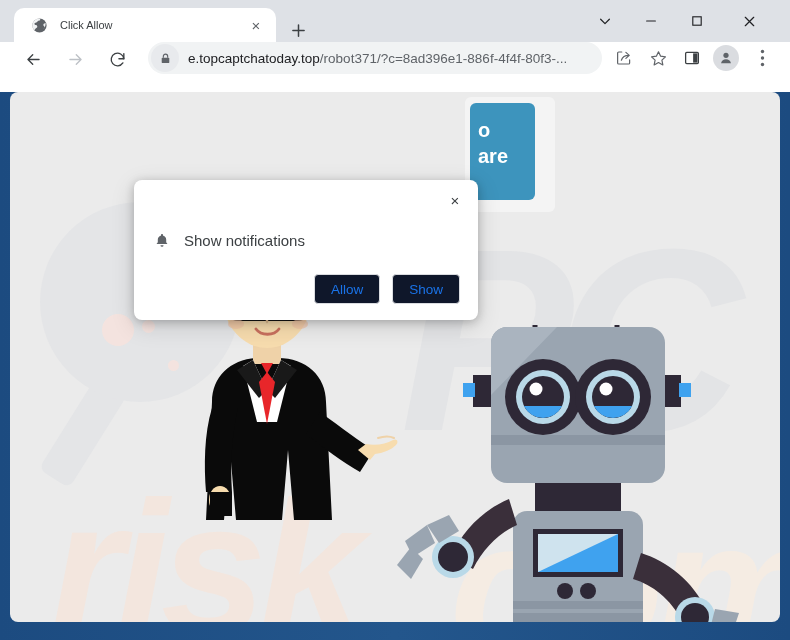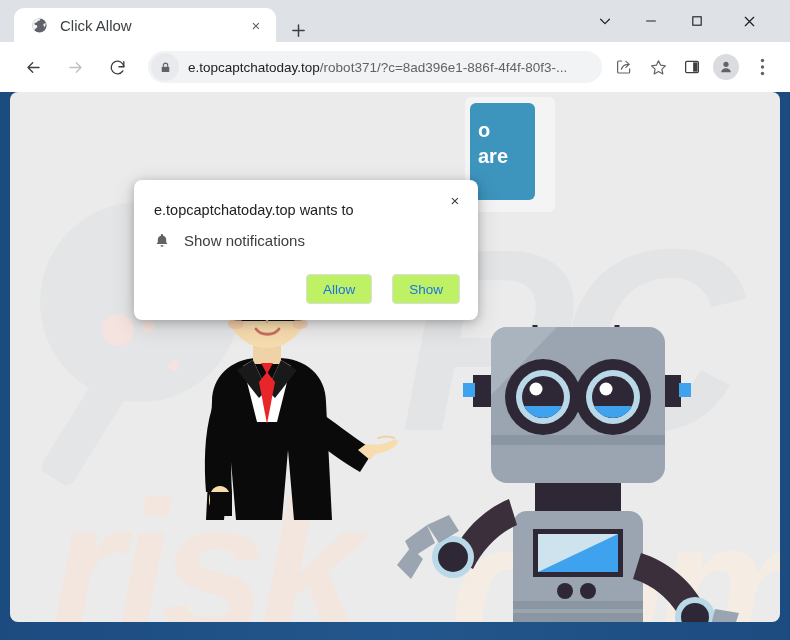--- a/index.html
+++ b/index.html
@@ -27,7 +27,7 @@
     display:flex;align-items:center;justify-content:center;
   }
   .tab-title{
-    margin-left:12px;font-size:15px;color:#3c4043;
+    margin-left:12px;font-size:11px;color:#3c4043;
     white-space:nowrap;overflow:hidden;text-overflow:ellipsis;flex:1;
   }
   .tab-close{

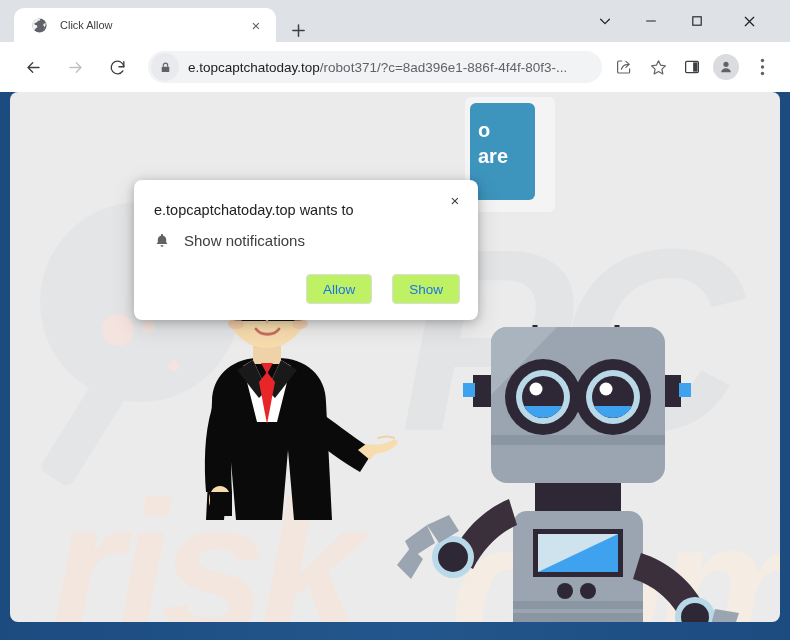--- a/index.html
+++ b/index.html
@@ -53,7 +53,7 @@
   
   .toolbar{
     position:absolute;left:0;top:42px;width:790px;height:50px;
-    background:#ffffff;display:flex;align-items:center;
+    background:#ffffff;display:flex;
   }
   .navbtn{
     width:34px;height:34px;margin-left:8px;flex:0 0 34px;

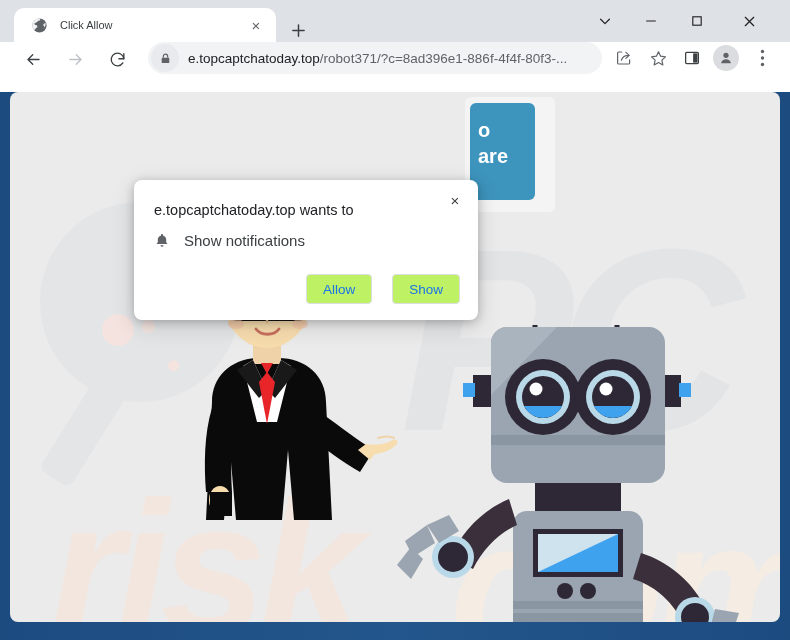--- a/index.html
+++ b/index.html
@@ -400,7 +400,6 @@
 
     <div class="permdlg">
       <div class="dlg-close">×</div>
-      <div class="dlg-title">e.topcaptchatoday.top wants to</div>
       <div class="dlg-perm">
         <span class="bell">
           <svg width="16" height="17" viewBox="0 0 24 24">

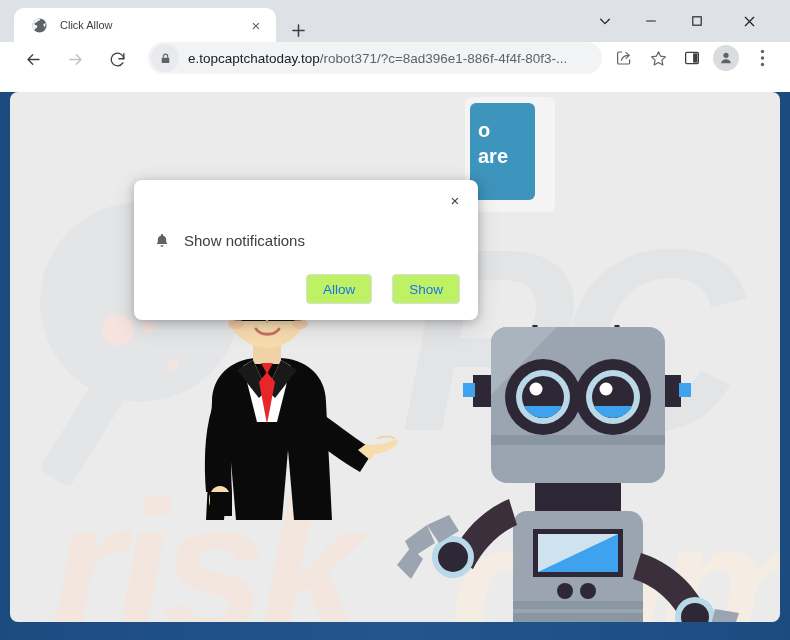--- a/index.html
+++ b/index.html
@@ -156,10 +156,10 @@
   }
   .dlg-btn{
     min-width:66px;height:30px;padding:0 16px;
-    border:1px solid #dadce0;border-radius:4px;background:#bef264;
+    border:1px solid #dadce0;border-radius:4px;background:#0f172a;
     color:#1a73e8;font-size:13.5px;
     display:flex;align-items:center;justify-content:center;
-    margin-left:20px;box-sizing:border-box;
+    margin-left:12px;box-sizing:border-box;
   }
   
   .man{position:absolute;left:140px;top:140px;width:250px;height:400px;}

